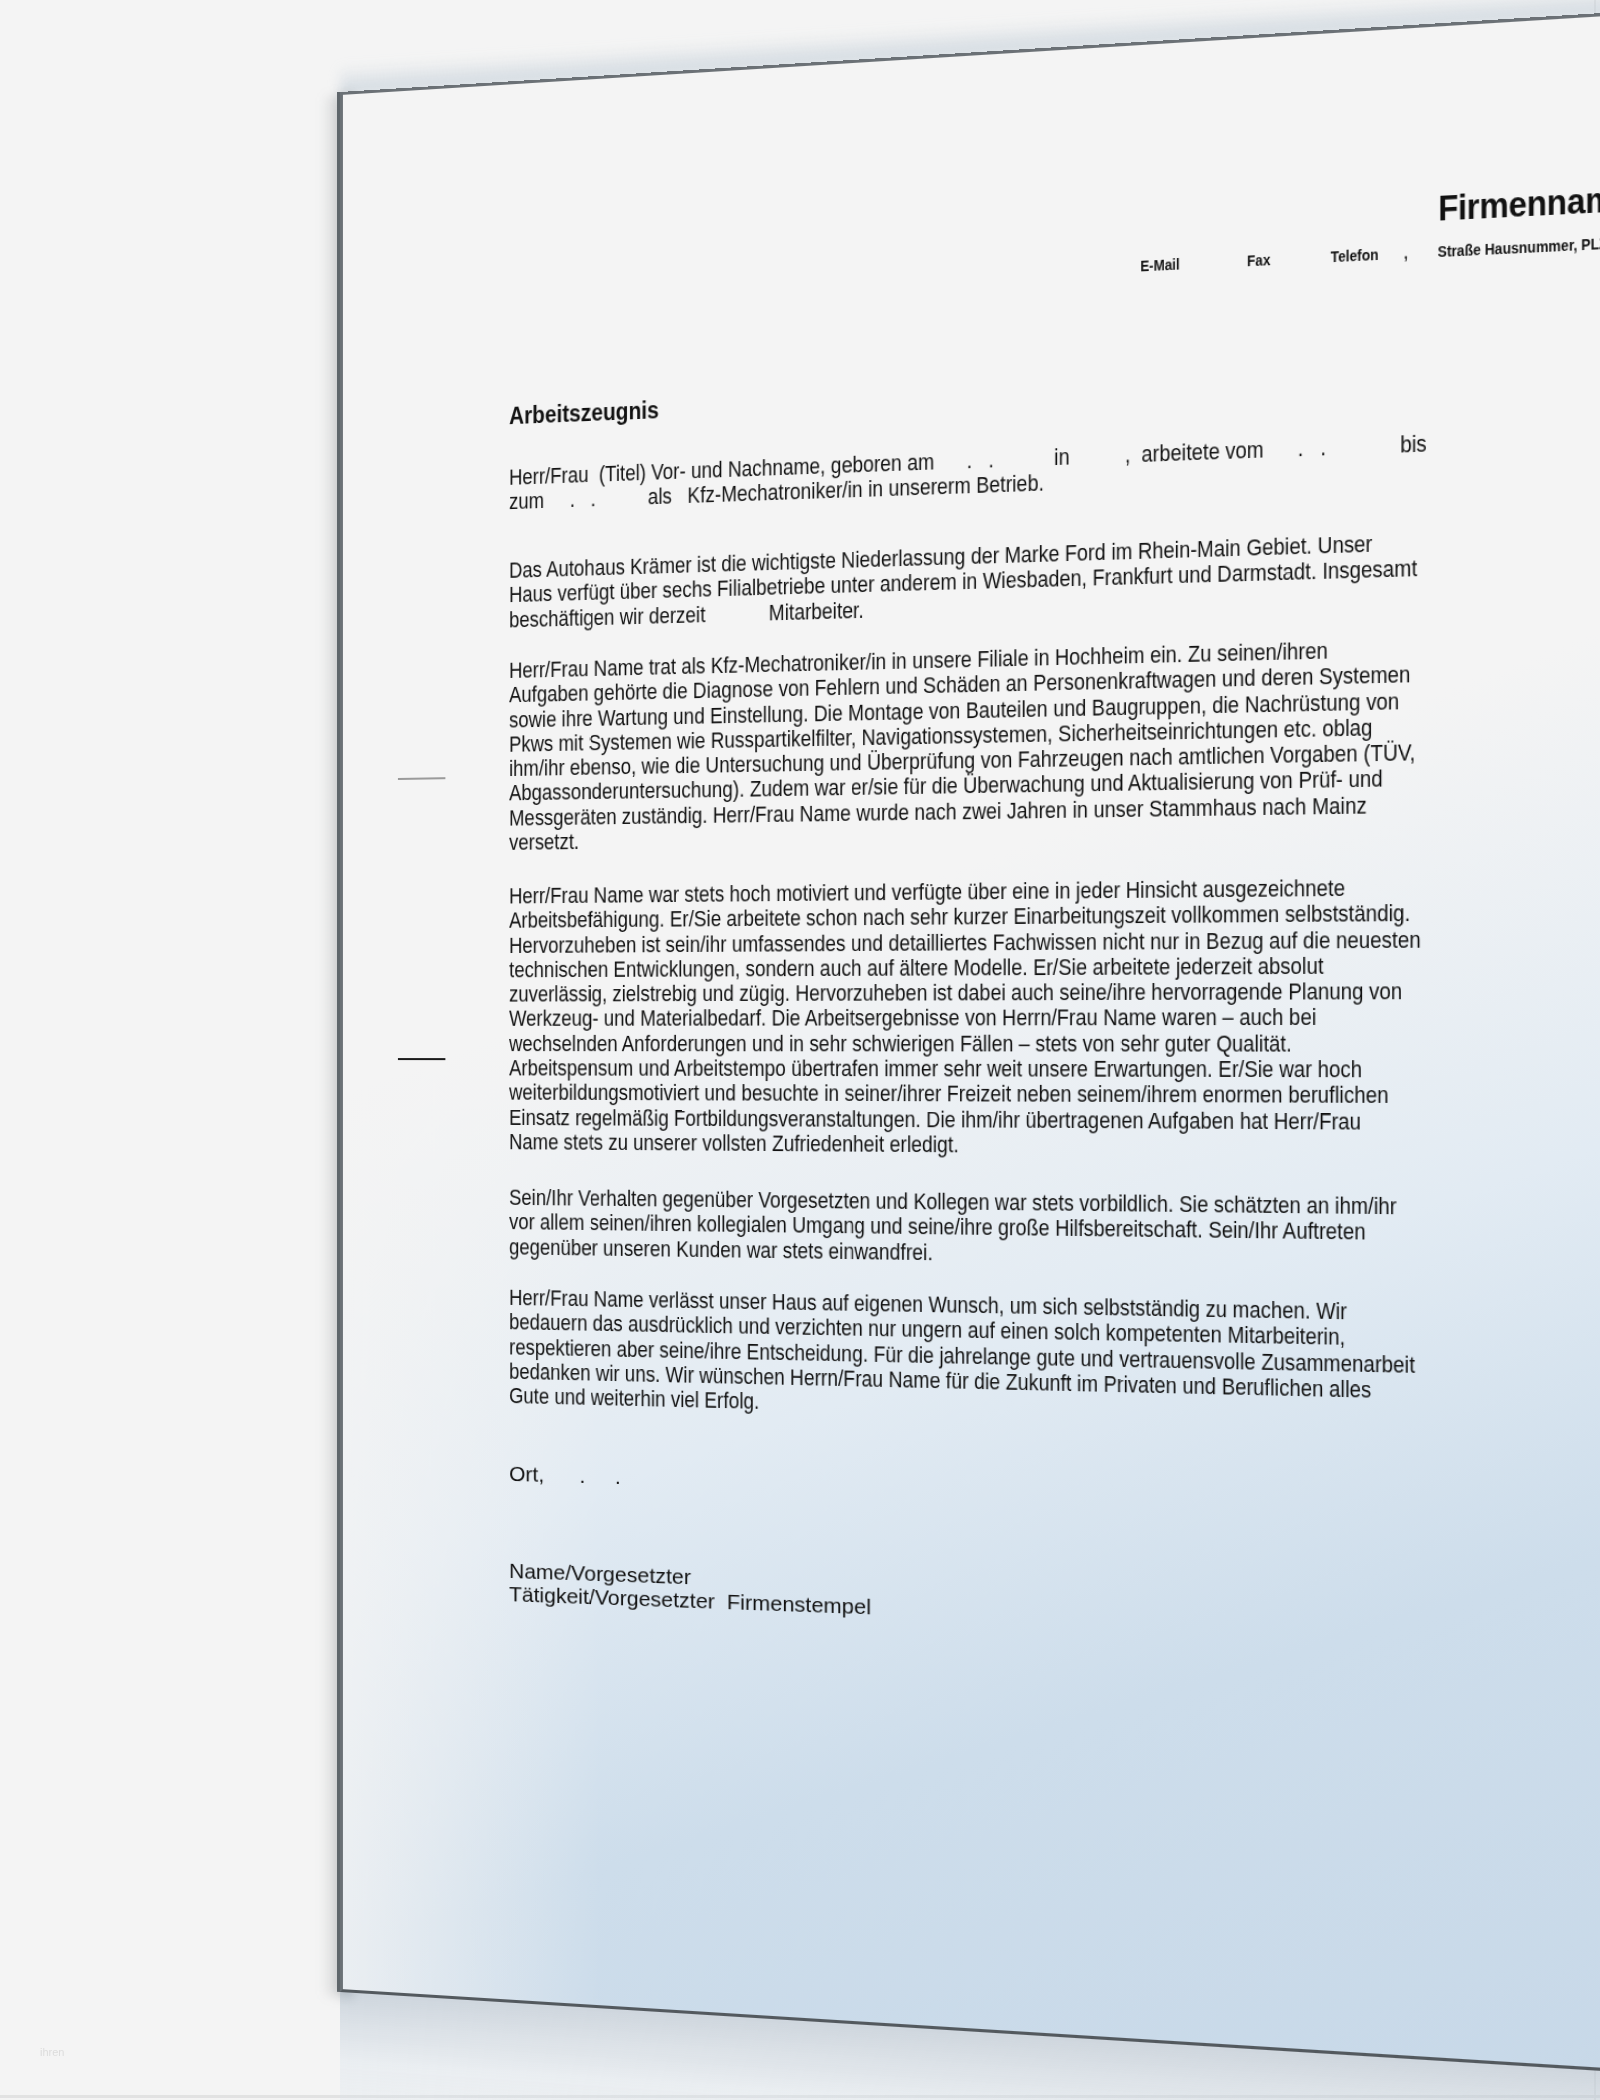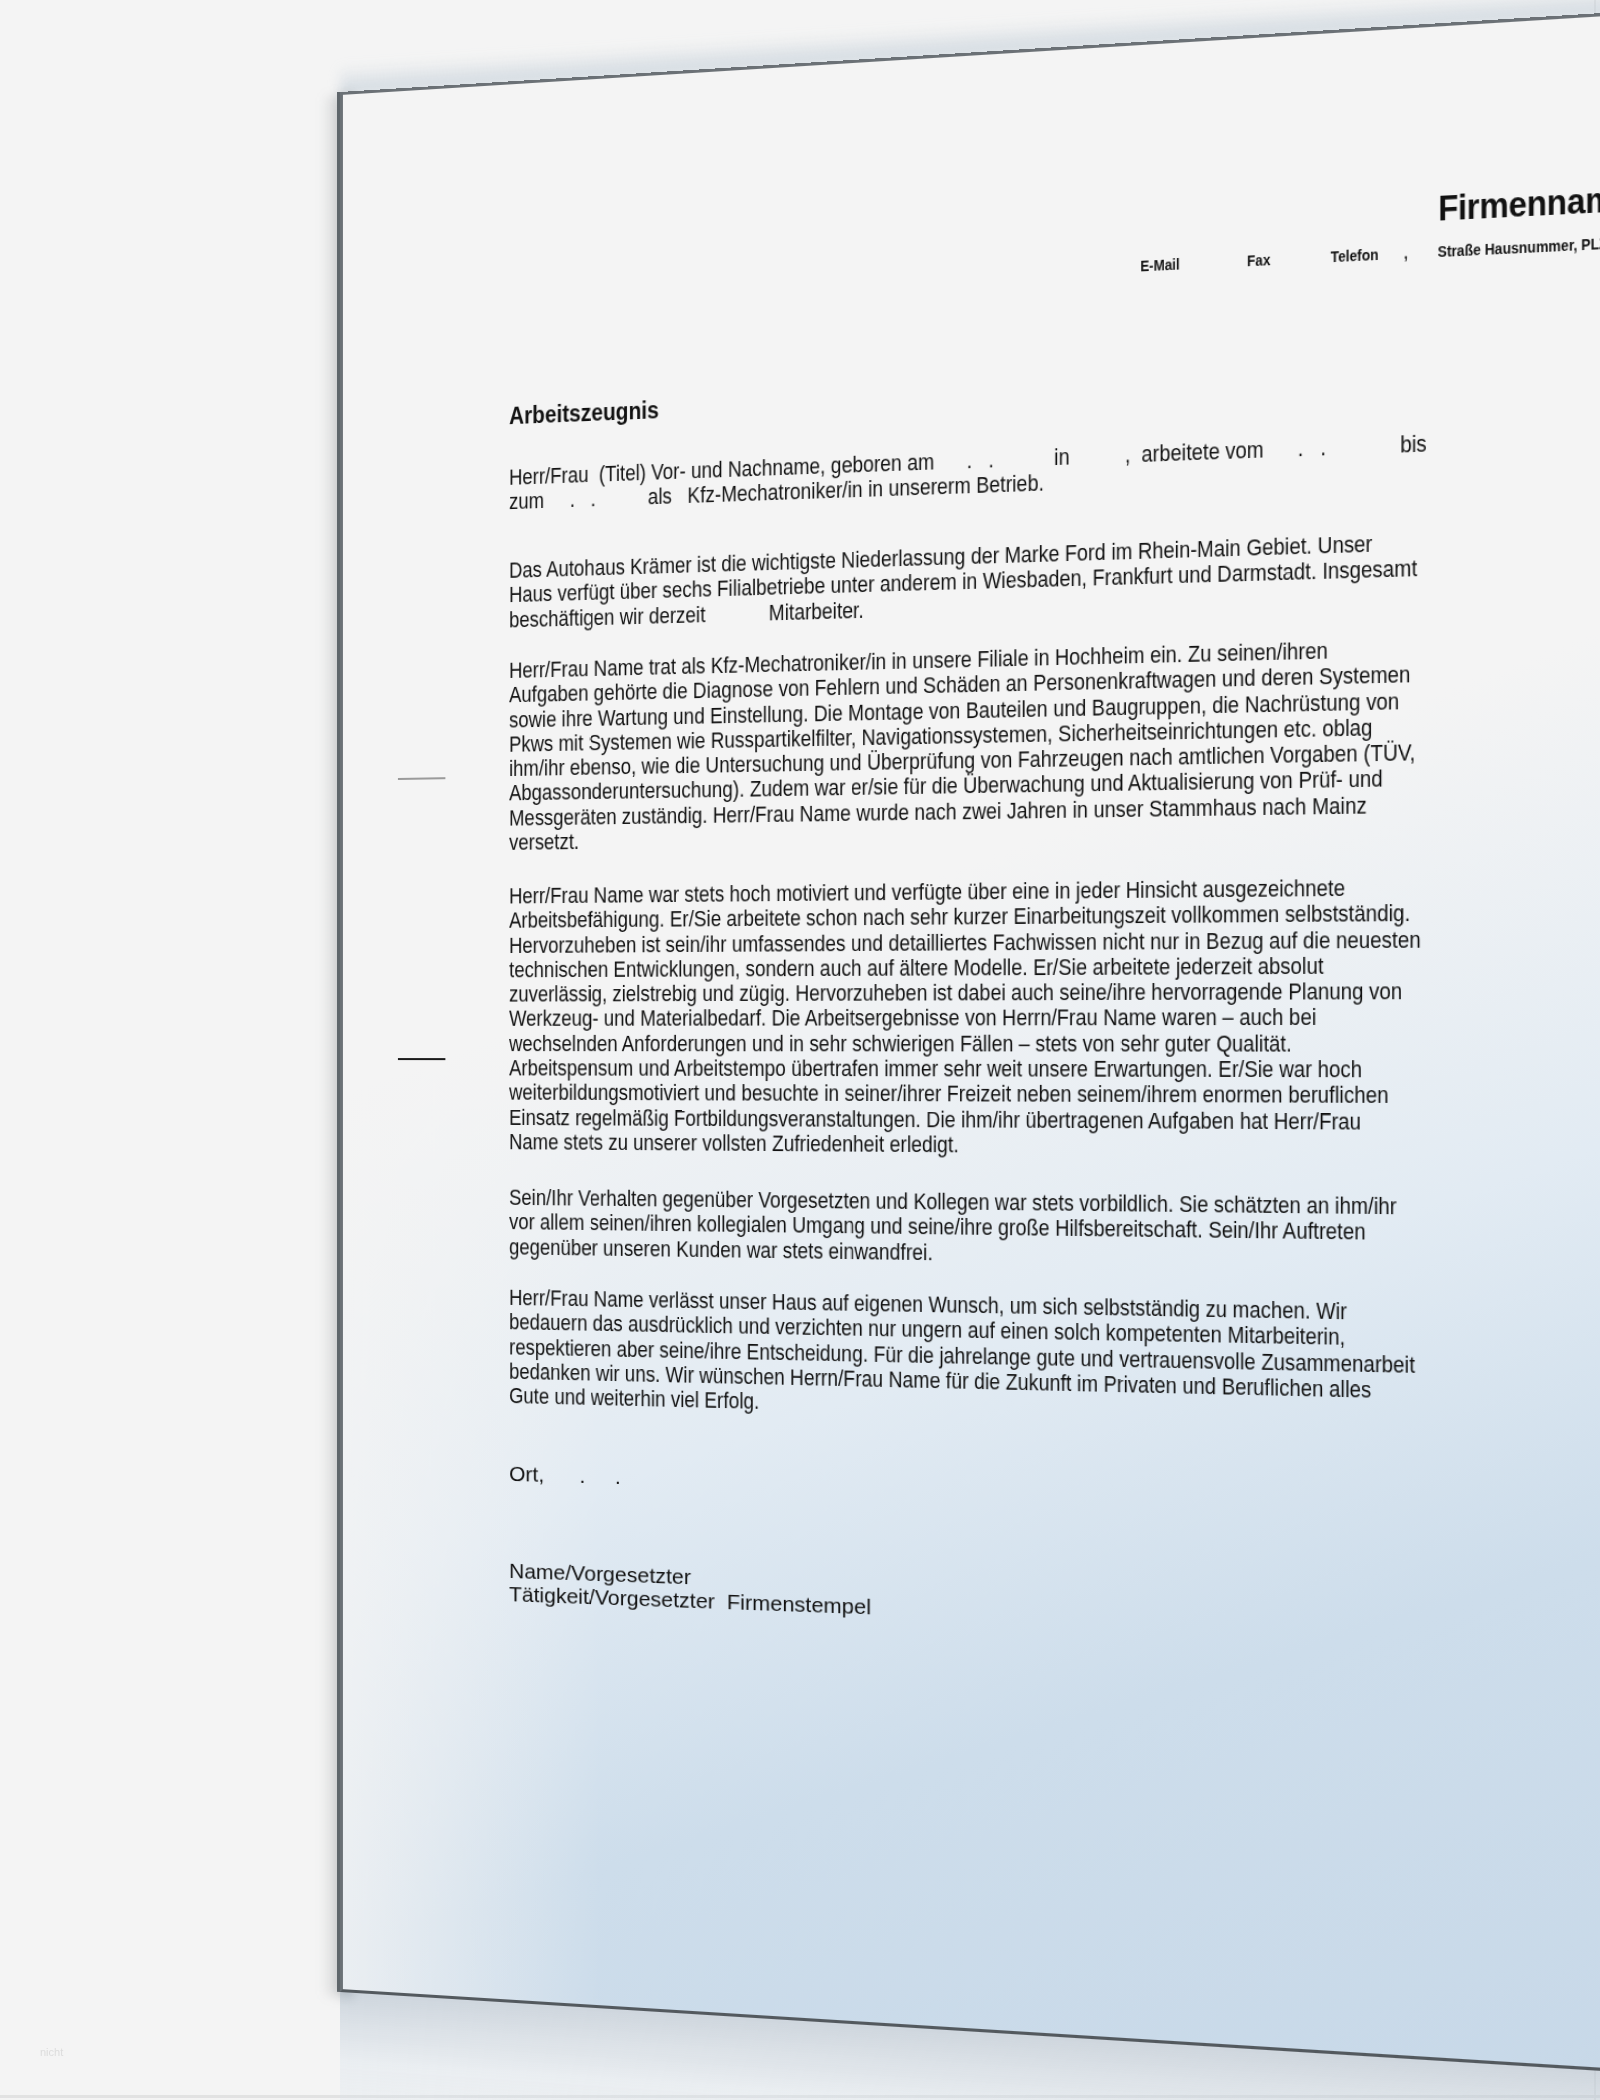--- a/index.html
+++ b/index.html
@@ -91,7 +91,7 @@
 
 <div class="right-guide"></div>
 <div class="bottom-guide"></div>
-<div class="watermark">nicht</div>
+<div class="watermark">ihren</div>
 
 <div class="stage">
   <div class="top-shadow"></div>

